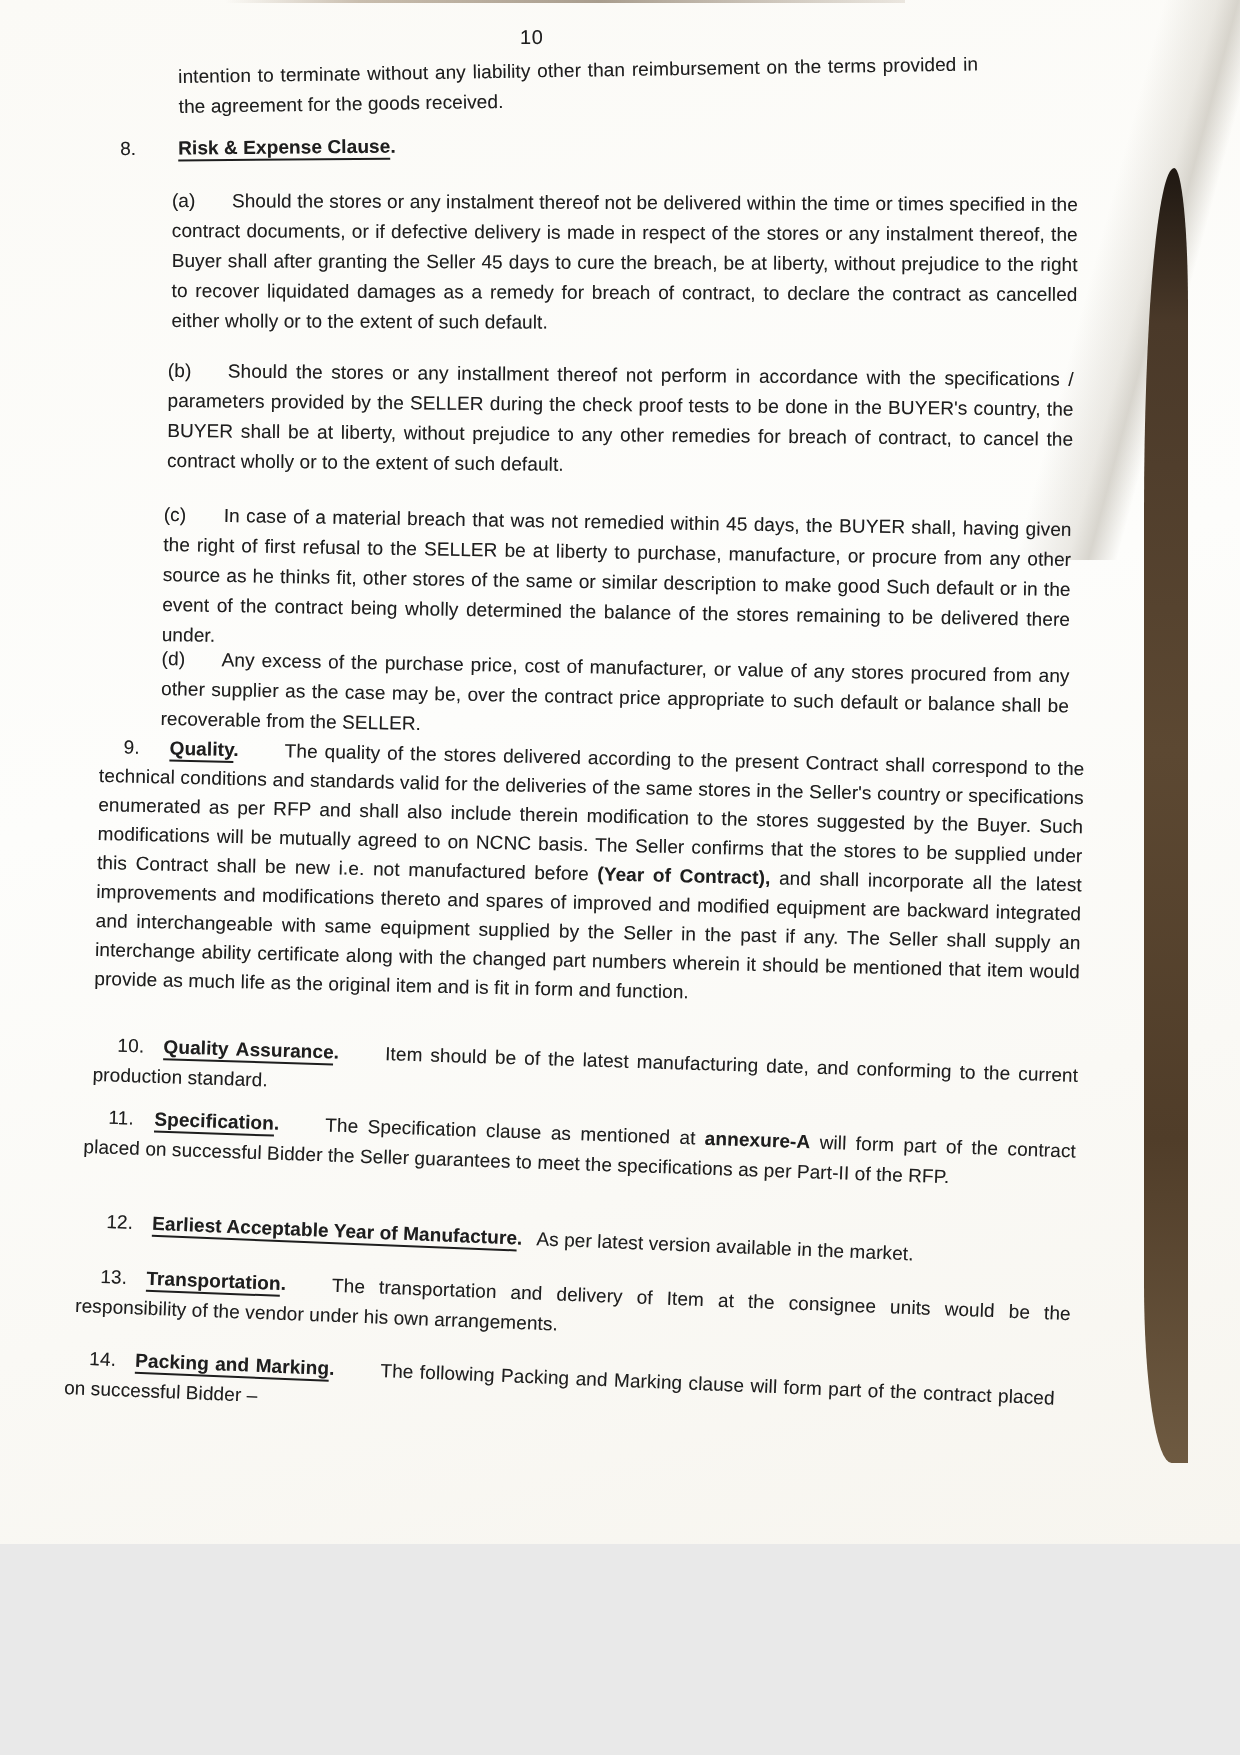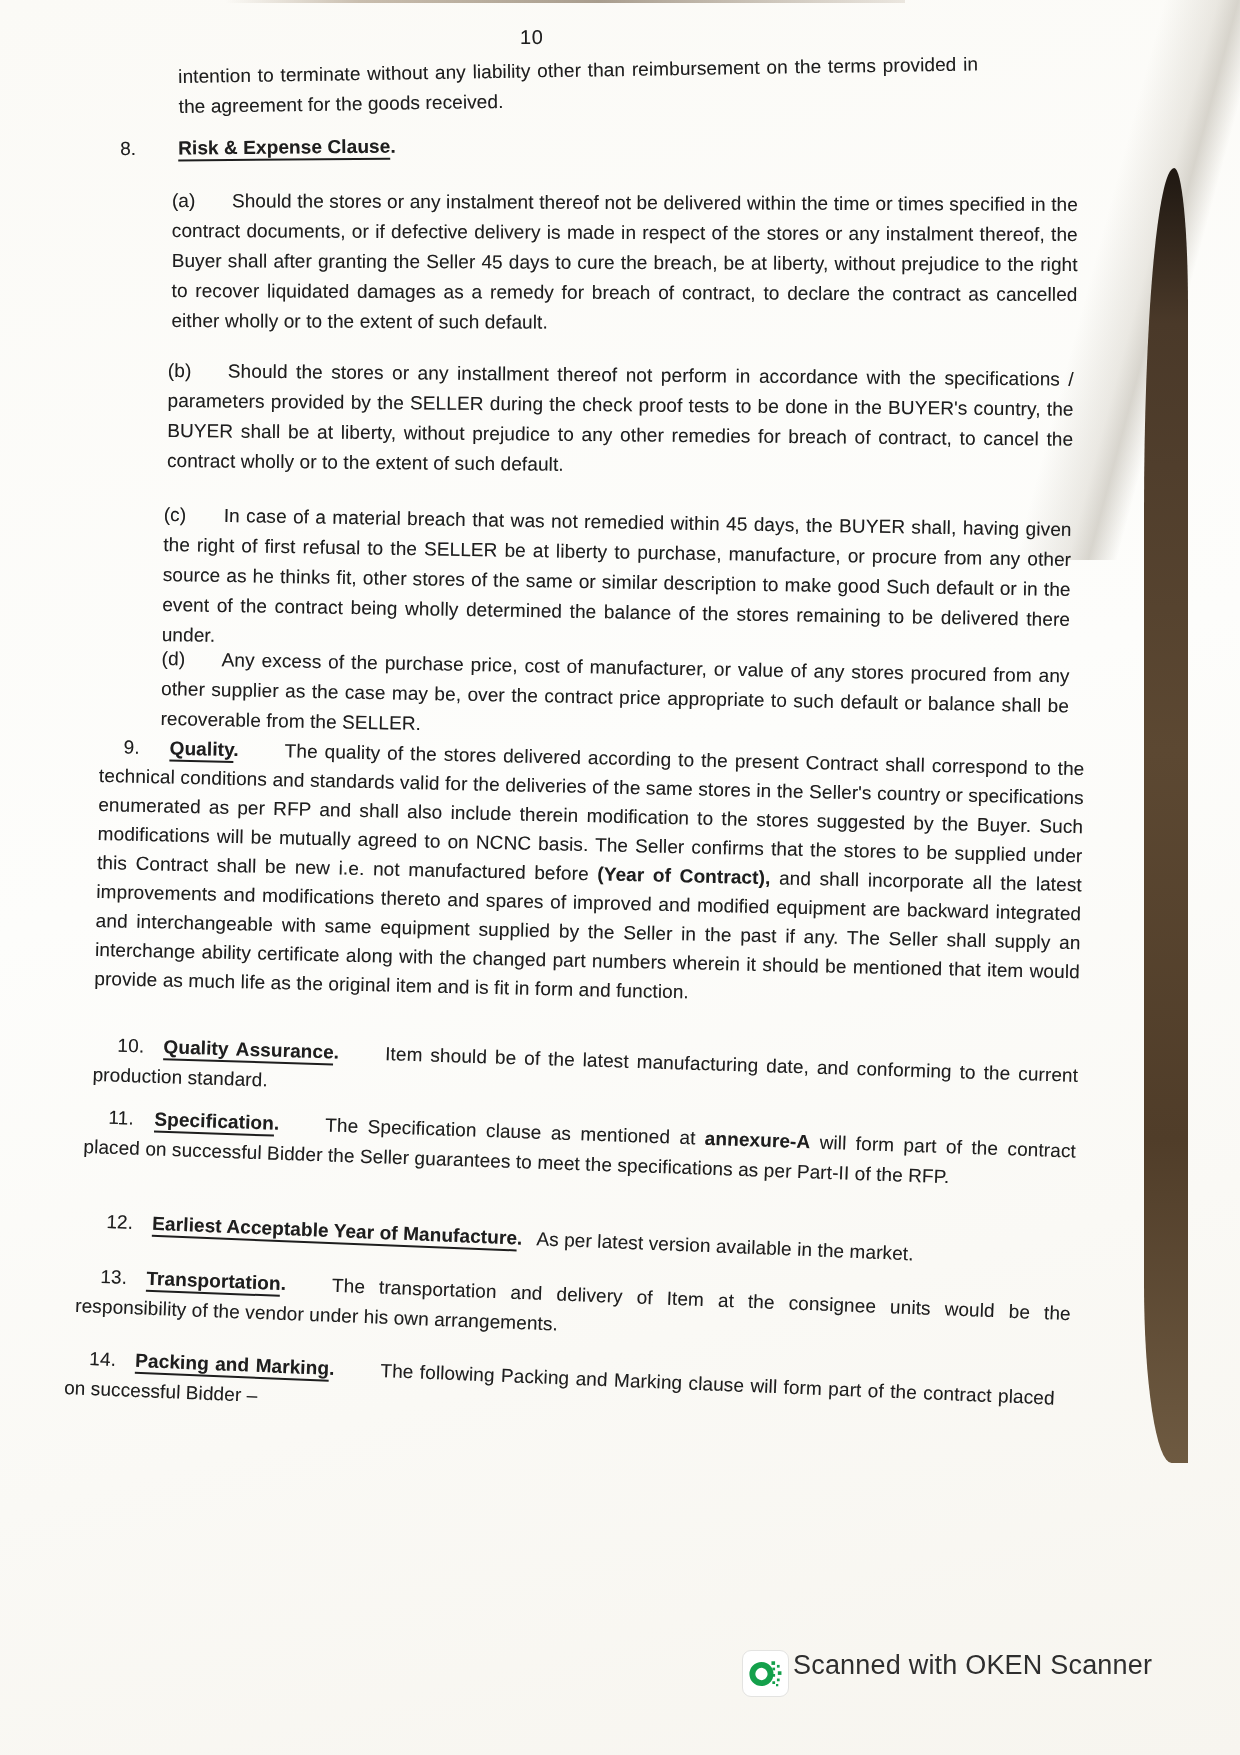--- a/index.html
+++ b/index.html
@@ -4,7 +4,7 @@
 <style>
   html,body{margin:0;padding:0;background:#e9e9e9;}
   .page{
-    position:relative;width:1240px;height:1755px;margin:0 auto;overflow:hidden;
+    position:relative;width:1240px;height:1544px;margin:0 auto;overflow:hidden;
     background:linear-gradient(165deg,#fbfaf6 0%,#fdfdfb 45%,#f7f5ef 100%);
     font-family:"Liberation Sans","DejaVu Sans",sans-serif;color:#1e1e1e;
   }

